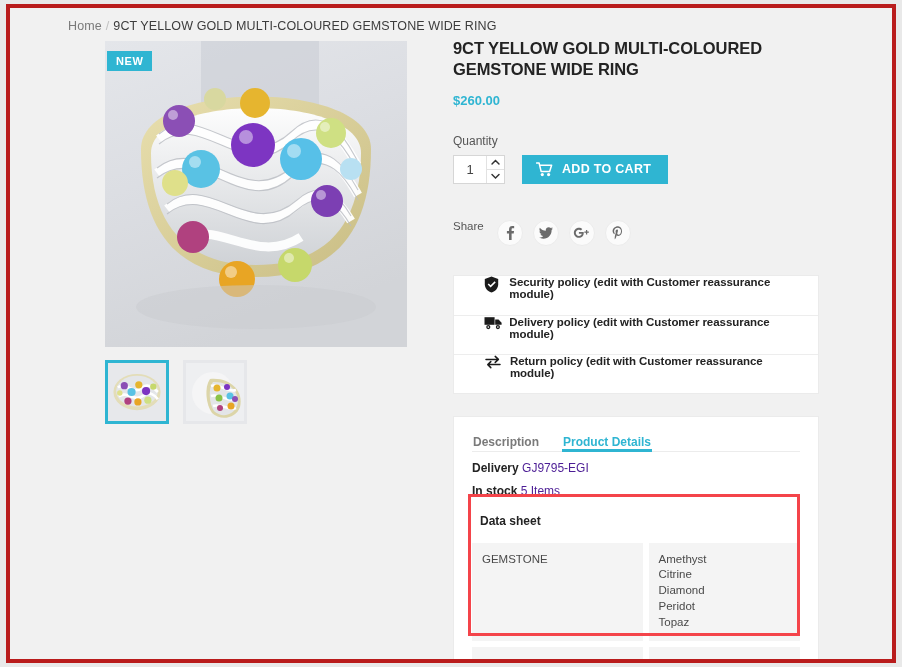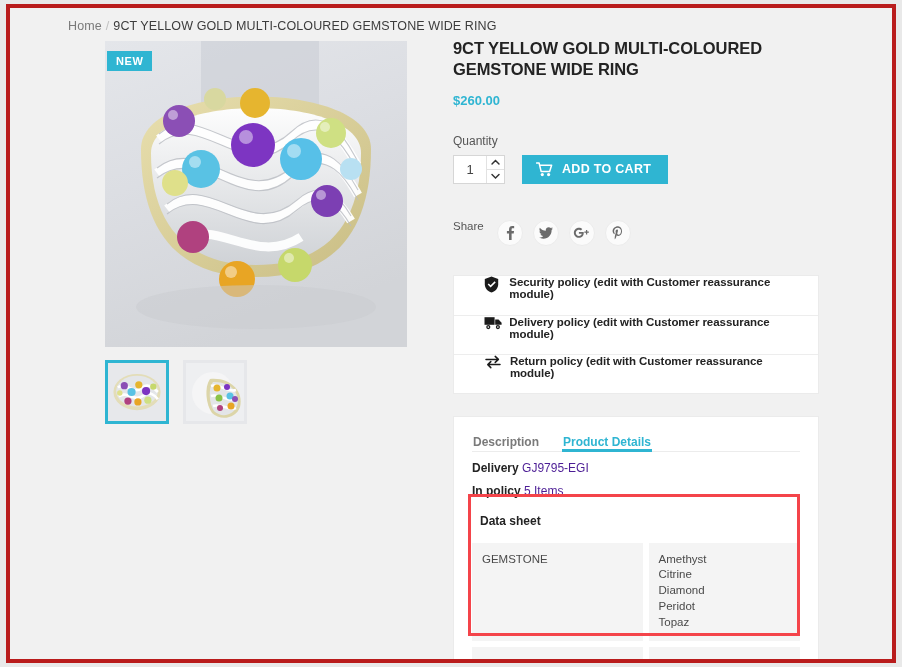--- a/index.html
+++ b/index.html
@@ -393,7 +393,7 @@
         <span class="meta-val">GJ9795-EGI</span>
       </div>
       <div class="meta-line">
-        <span class="meta-key">In policy</span>
+        <span class="meta-key">In stock</span>
         <span class="meta-val">5 Items</span>
       </div>
 

